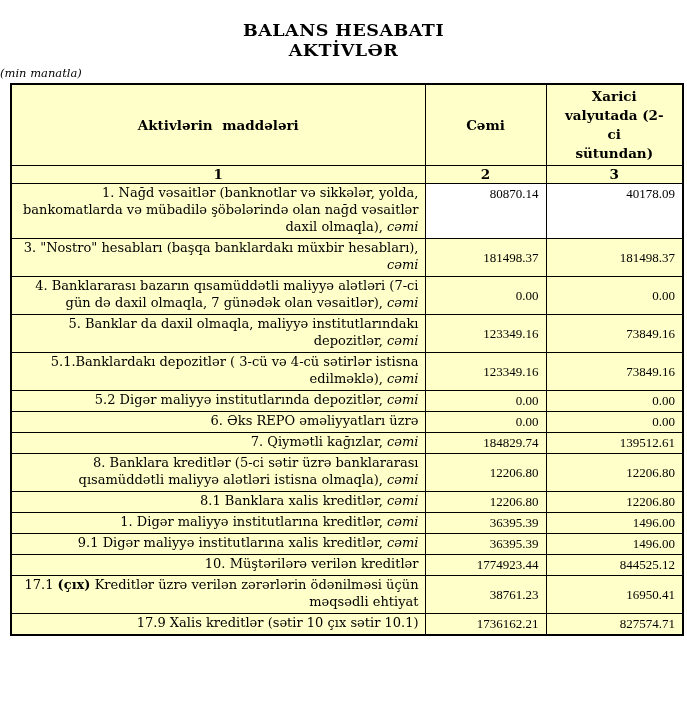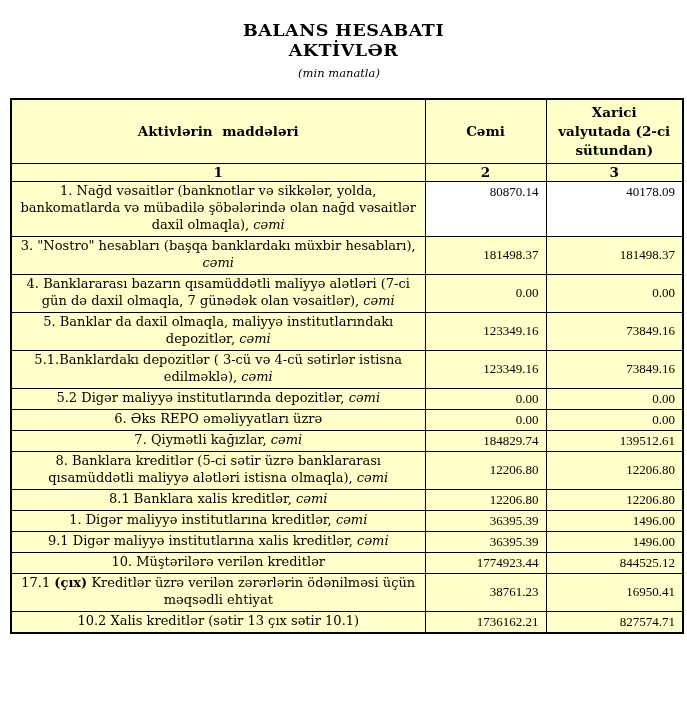--- a/index.html
+++ b/index.html
@@ -12,8 +12,8 @@
   }
   .title-block { padding-top:20px; text-align:center; font-weight:bold;
                  font-size:17.5px; line-height:20px; letter-spacing:0.5px; }
-  .unit-note { text-align:center; padding-right:9px; font-style:italic;
-               font-size:11.5px; margin-top:6px; margin-bottom:18px; }
+  .unit-note { text-align:left; padding-right:9px; font-style:italic;
+               font-size:11.5px; margin-top:6px; margin-bottom:3px; }
   table.balance { margin-left:10px; width:672px; border-collapse:collapse;
                   table-layout:fixed; border:2px solid var(--border); }
   col.c1 { width:414px; } col.c2 { width:121px; } col.c3 { width:137px; }

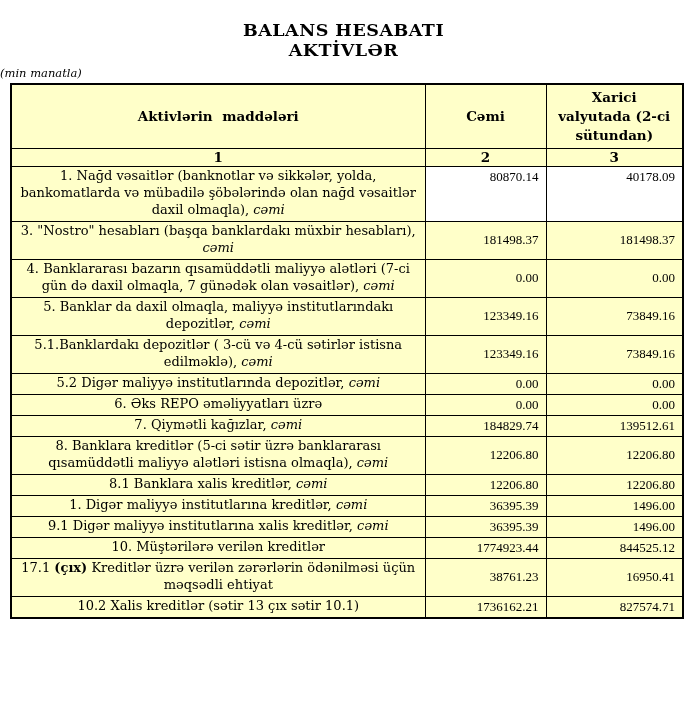--- a/index.html
+++ b/index.html
@@ -18,7 +18,7 @@
                   table-layout:fixed; border:2px solid var(--border); }
   col.c1 { width:414px; } col.c2 { width:121px; } col.c3 { width:137px; }
   th, td { border:1px solid var(--border); background:var(--cell-bg);
-           padding:2px 0; font-size:13px; overflow:hidden; }
+           padding:2px 18px; font-size:13px; overflow:hidden; }
   thead th.main { height:64px; font-size:13.5px; font-weight:bold;
                   text-align:center; vertical-align:middle; line-height:19px; }
   thead th.items { word-spacing:5px; }

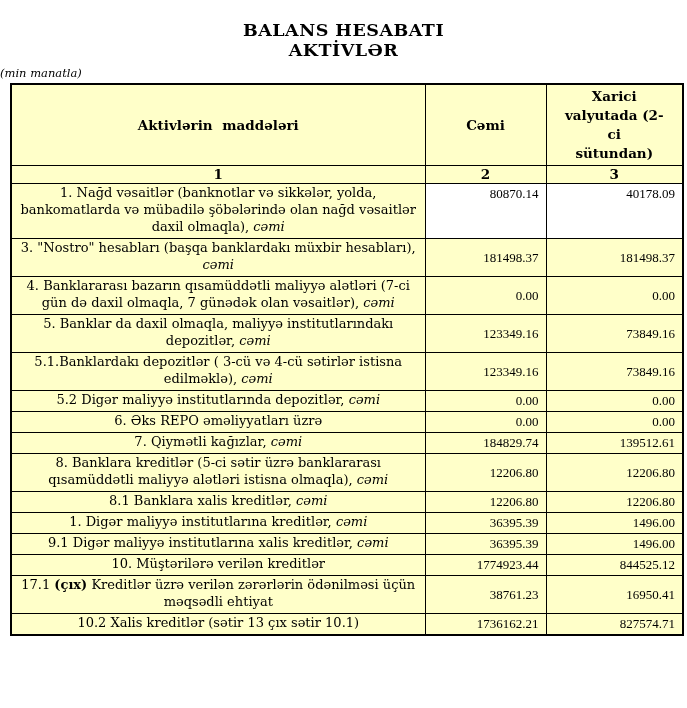--- a/index.html
+++ b/index.html
@@ -25,7 +25,7 @@
   thead th.foreign { white-space:pre-line; }
   tr.index-row th { height:18px; font-size:13.5px; font-weight:bold;
                     text-align:center; padding:0 6px 1px; }
-  td.label { text-align:center; vertical-align:middle; line-height:17px;
+  td.label { text-align:right; vertical-align:middle; line-height:17px;
              padding:0 6px 3px; }
   td.val { text-align:right; vertical-align:middle; font-size:13px;
            padding-right:7px;font-family:Liberation Serif, serif; }

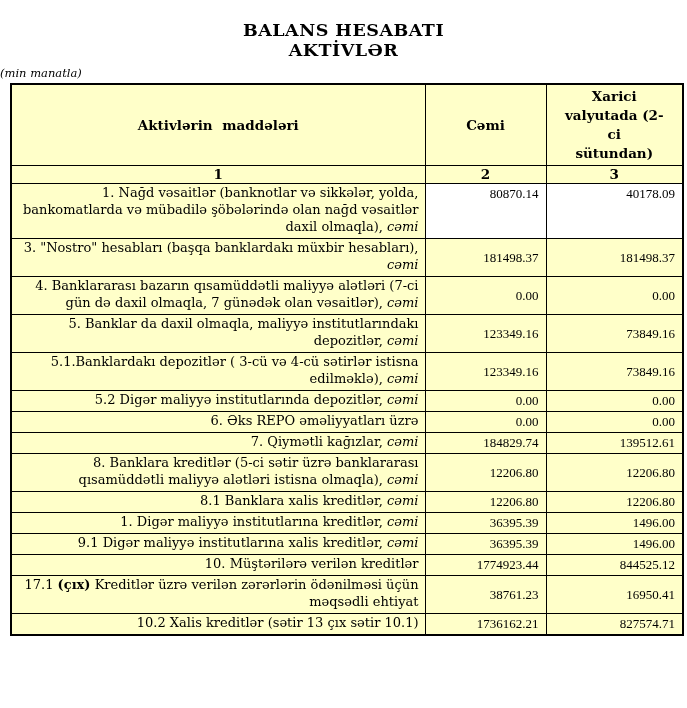--- a/index.html
+++ b/index.html
@@ -137,7 +137,7 @@
     <td class="val val-foreign">16950.41</td>
   </tr>
       <tr>
-    <td class="label"><span class="t1">10.2 Xalis kreditlər (sətir 13 çıx sətir 10.1)</span><span class="b"></span><span class="t2"></span><span class="i"></span></td>
+    <td class="label"><span class="t1">17.9 Xalis kreditlər (sətir 10 çıx sətir 10.1)</span><span class="b"></span><span class="t2"></span><span class="i"></span></td>
     <td class="val val-total">1736162.21</td>
     <td class="val val-foreign">827574.71</td>
   </tr>

